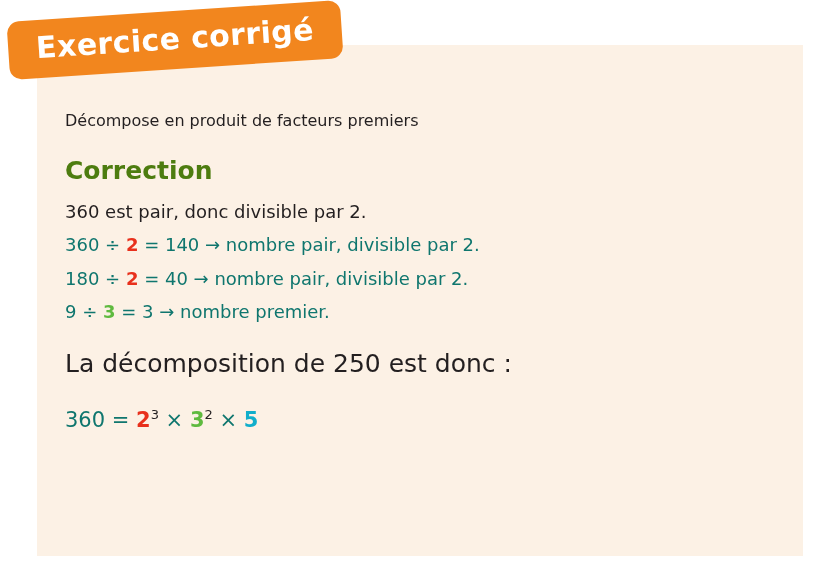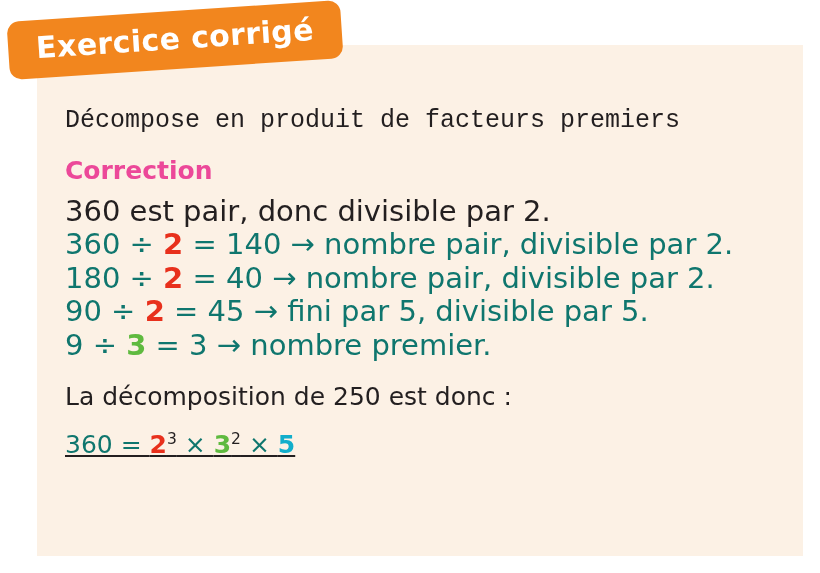--- a/index.html
+++ b/index.html
@@ -59,11 +59,10 @@
   }
 
   .statement {
-    font-size: 25px;
+    font-size: 16px;
     line-height: 31px;
     color: #231f20;
     margin: 0 0 0 0;
-    font-family: Liberation Mono, monospace;
   }
 
   .heading {

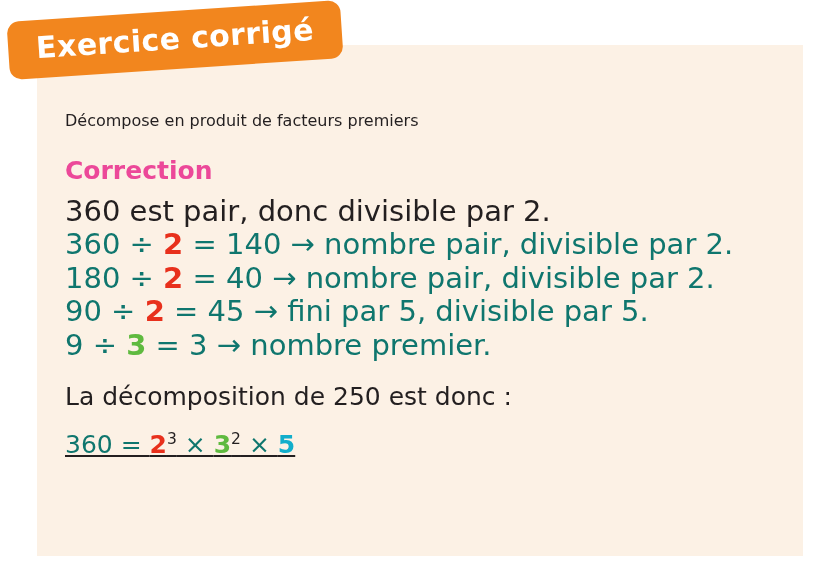--- a/index.html
+++ b/index.html
@@ -68,7 +68,7 @@
   .heading {
     font-size: 25px;
     font-weight: bold;
-    color: #ec4899;
+    color: #4d7c0f;
     margin: 21px 0 10px 0;
     line-height: 1.1;
   }

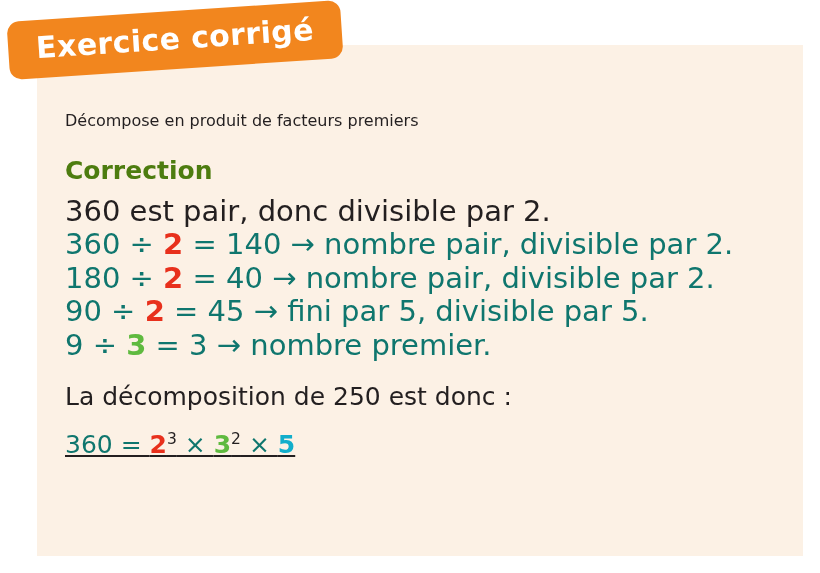--- a/index.html
+++ b/index.html
@@ -74,7 +74,7 @@
   }
 
   .steps {
-    font-size: 29px;
+    font-size: 18px;
     line-height: 33.5px;
     color: #231f20;
   }

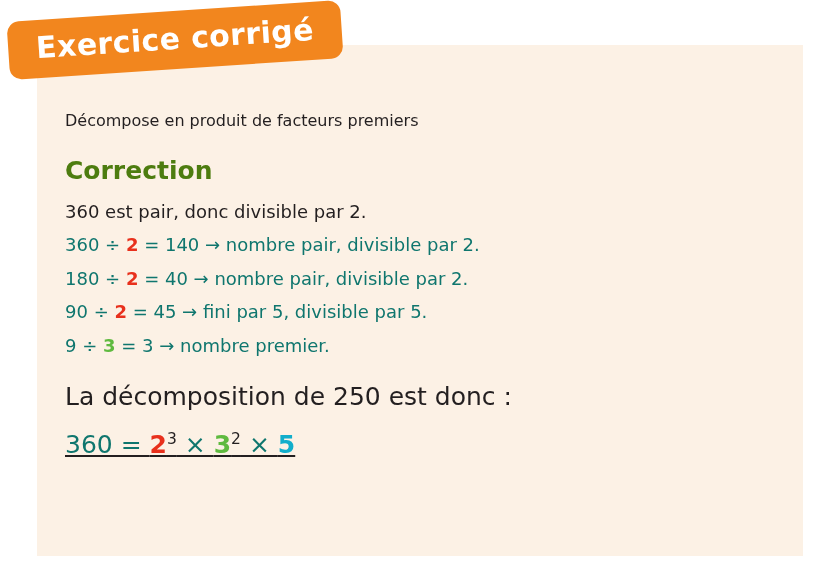--- a/index.html
+++ b/index.html
@@ -139,9 +139,6 @@
       <span class="op">180 ÷ </span><span class="num-red">2</span><span class="op"> = 40 → nombre pair, divisible par 2.</span>
     </div>
 
-    <div class="step">
-      <span class="op">90 ÷ </span><span class="num-red">2</span><span class="op"> = 45 → fini par 5, divisible par 5.</span>
-    </div>
 
 
     <div class="step">

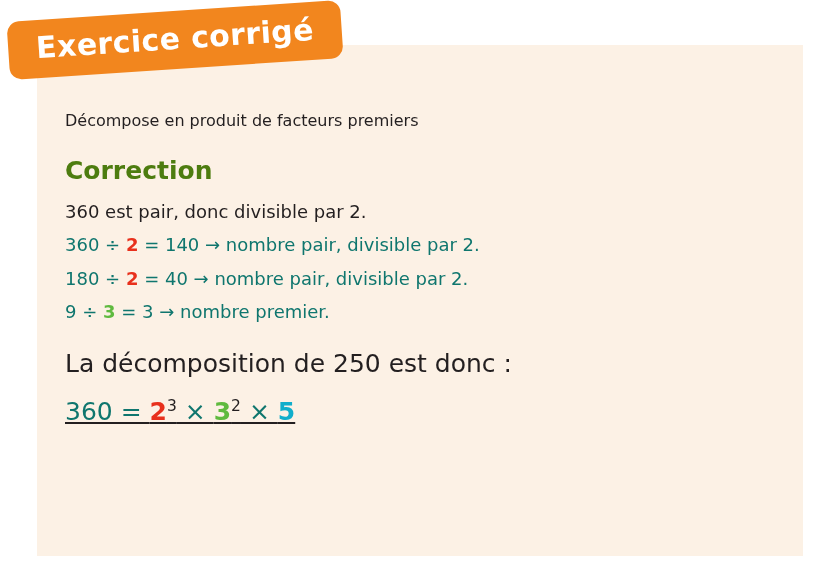--- a/index.html
+++ b/index.html
@@ -87,12 +87,11 @@
     color: #231f20;
   }
   .result {
-    font-size: 25px;
+    font-size: 21px;
     line-height: 33px;
-    margin-top: 15px;
+    margin-top: 24px;
     color: #231f20;
     white-space: nowrap;
-    text-decoration: underline;
   }
 
   .num-red   { color: #e8301c; font-weight: bold; }

